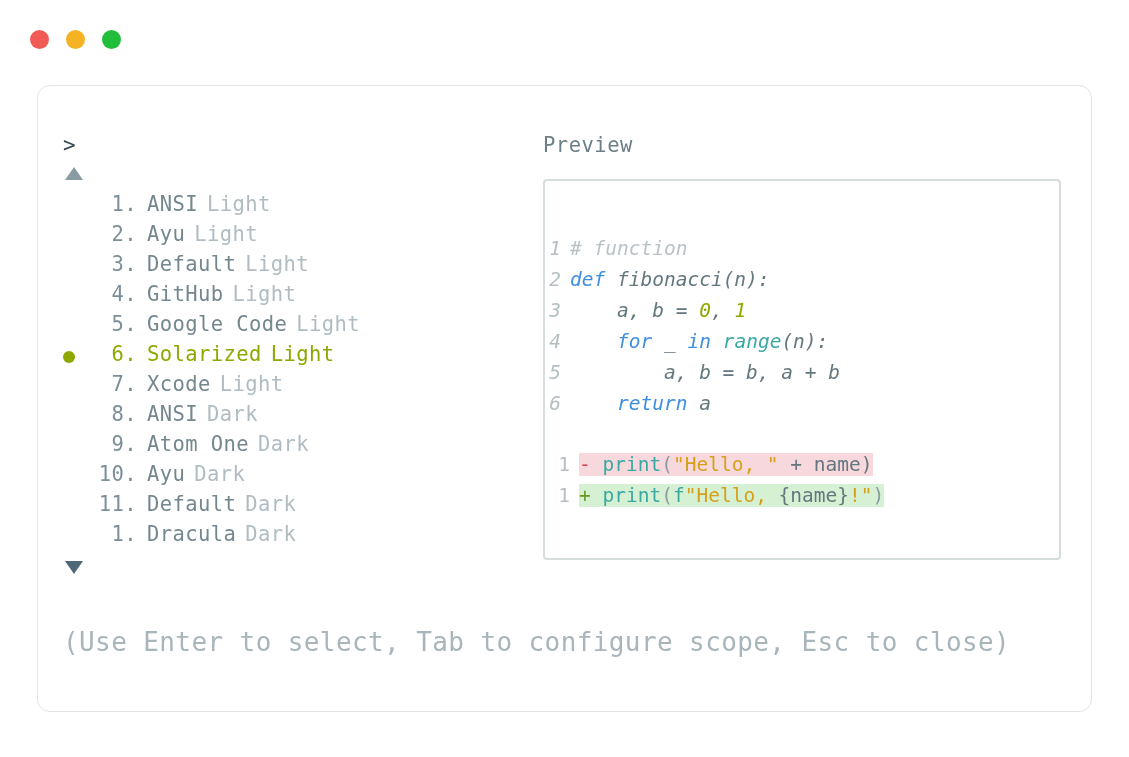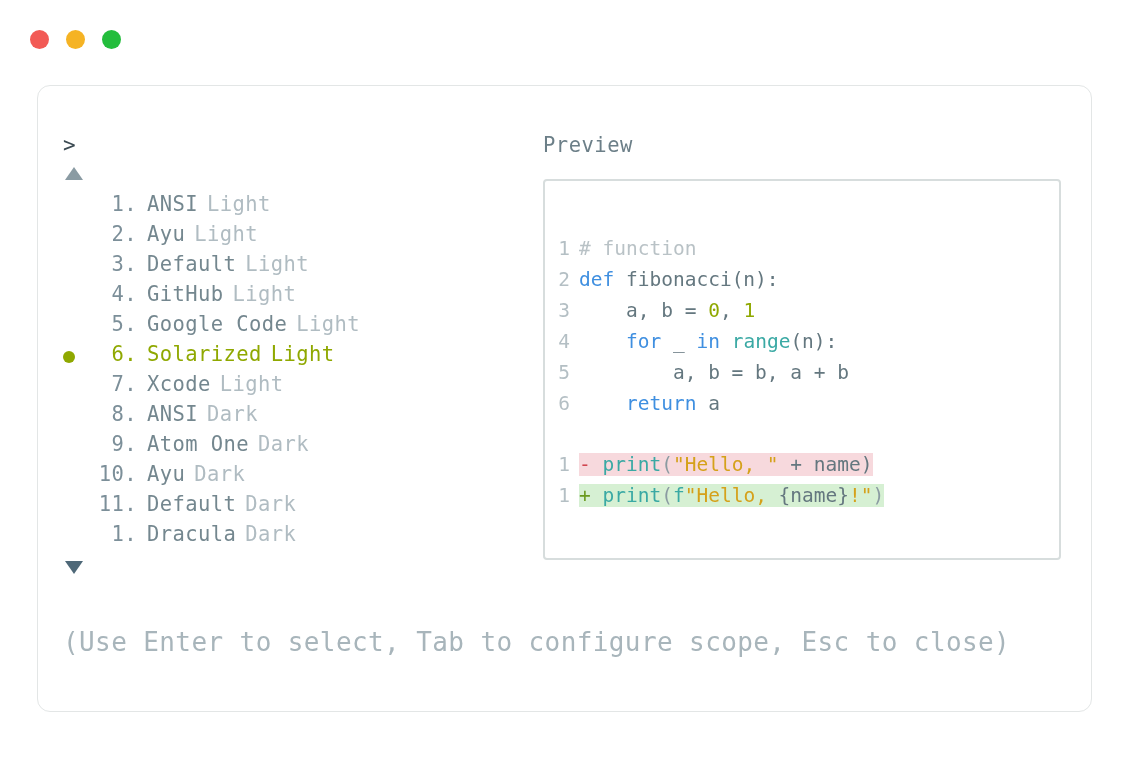--- a/index.html
+++ b/index.html
@@ -162,11 +162,12 @@
   }
   .code {
     position: absolute;
-    left: 13px;
+    left: 4px;
     top: 52px;
     font-size: 19.5px;
     line-height: 31px;
     white-space: pre;
+    font-style: italic;
   }
   .code-line { display: block; height: 31px; }
   .ln {

